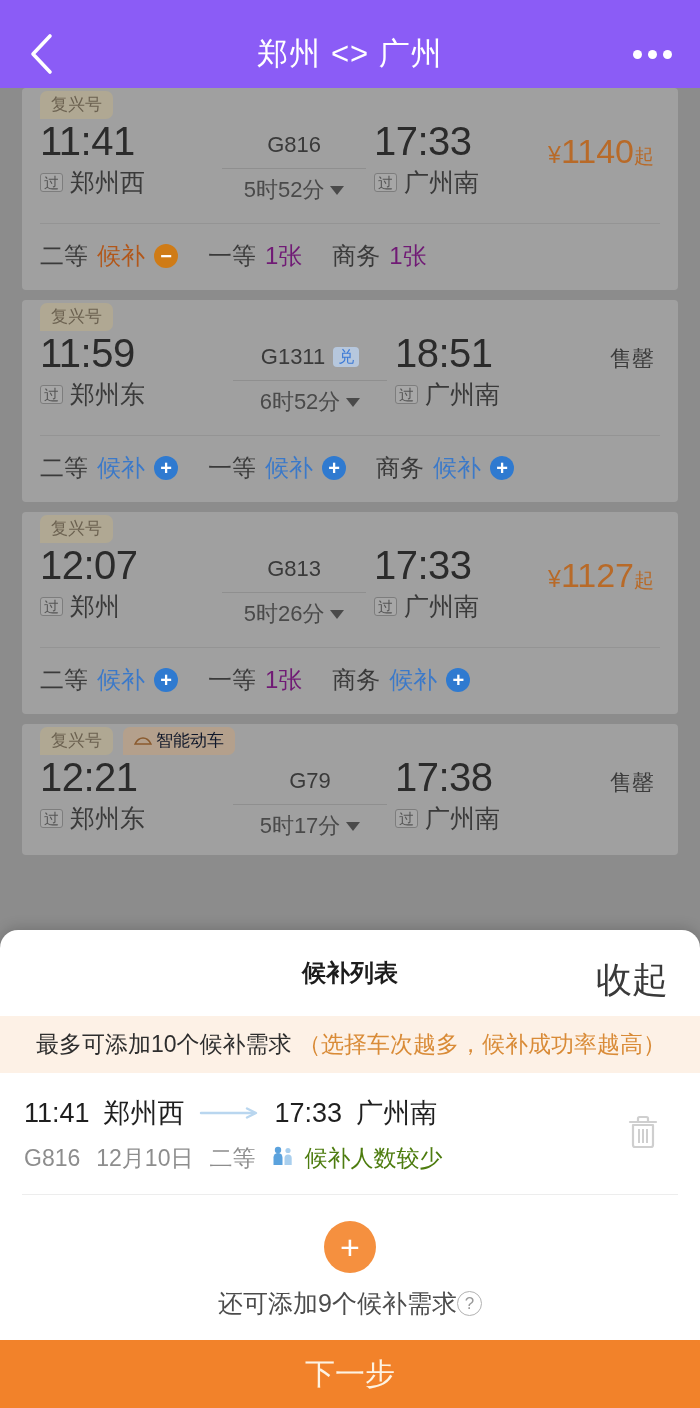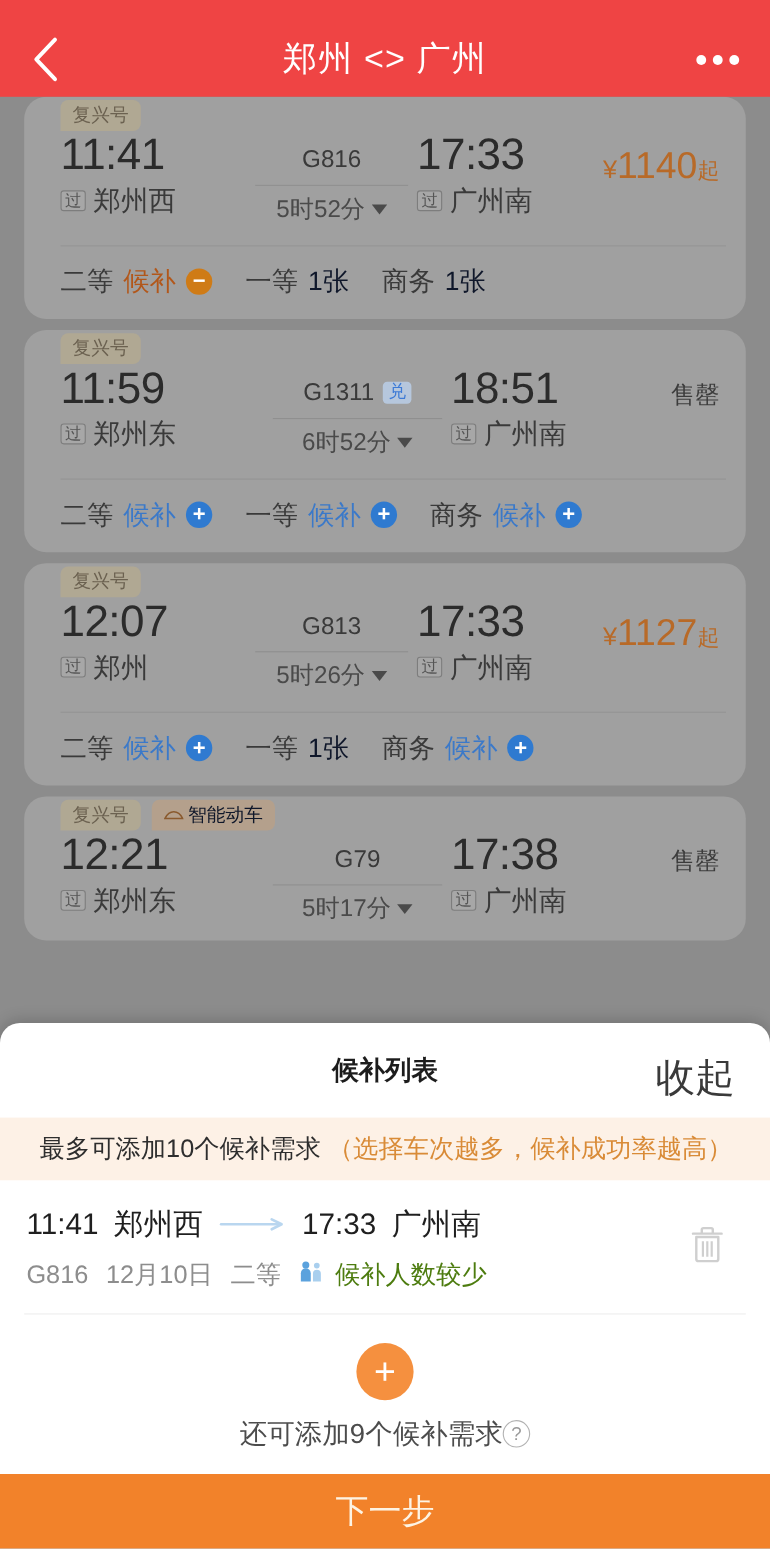--- a/index.html
+++ b/index.html
@@ -14,7 +14,7 @@
   
   .navbar {
     position: absolute; top: 0; left: 0; width: 700px; height: 108px;
-    background: #ef4444; display: flex; align-items: center; padding: 0 28px;
+    background: #8b5cf6; display: flex; align-items: center; padding: 0 28px;
   }
   .nav-back { width: 46px; font-size: 40px; color: #ffffff; line-height: 1;
               display: flex; align-items: center; justify-content: flex-start; }

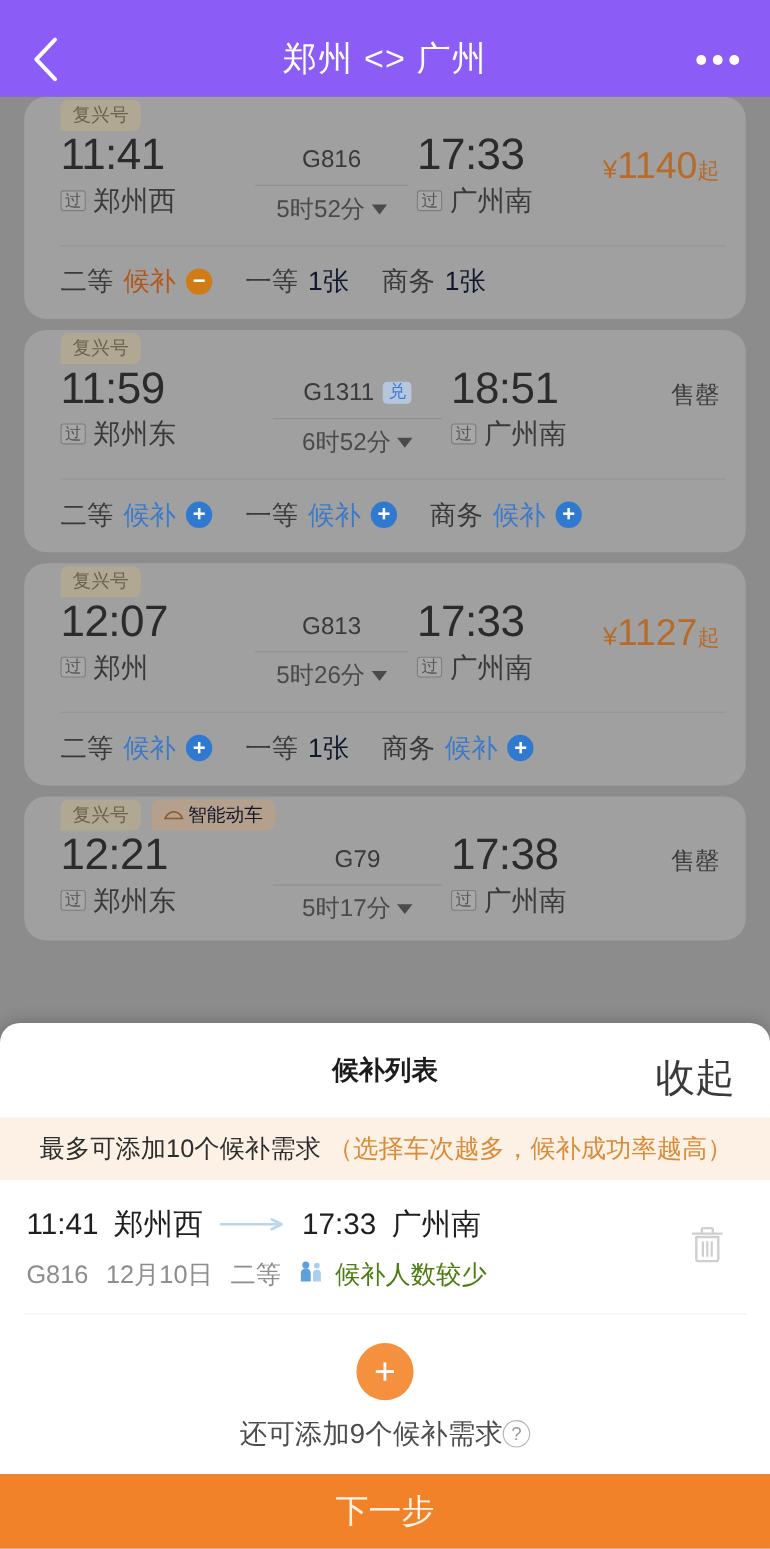--- a/index.html
+++ b/index.html
@@ -31,7 +31,7 @@
   }
   .train-card {
     position: relative; margin: 0 22px 10px 22px; background: #a0a0a0;
-    border-radius: 20px; padding: 0 0 0 15px;
+    border-radius: 4px; padding: 0 0 0 0;
   }
   .badges { display: flex; gap: 10px; padding: 6px 0 0 18px; height: 28px; align-items: center; }
   .badge {

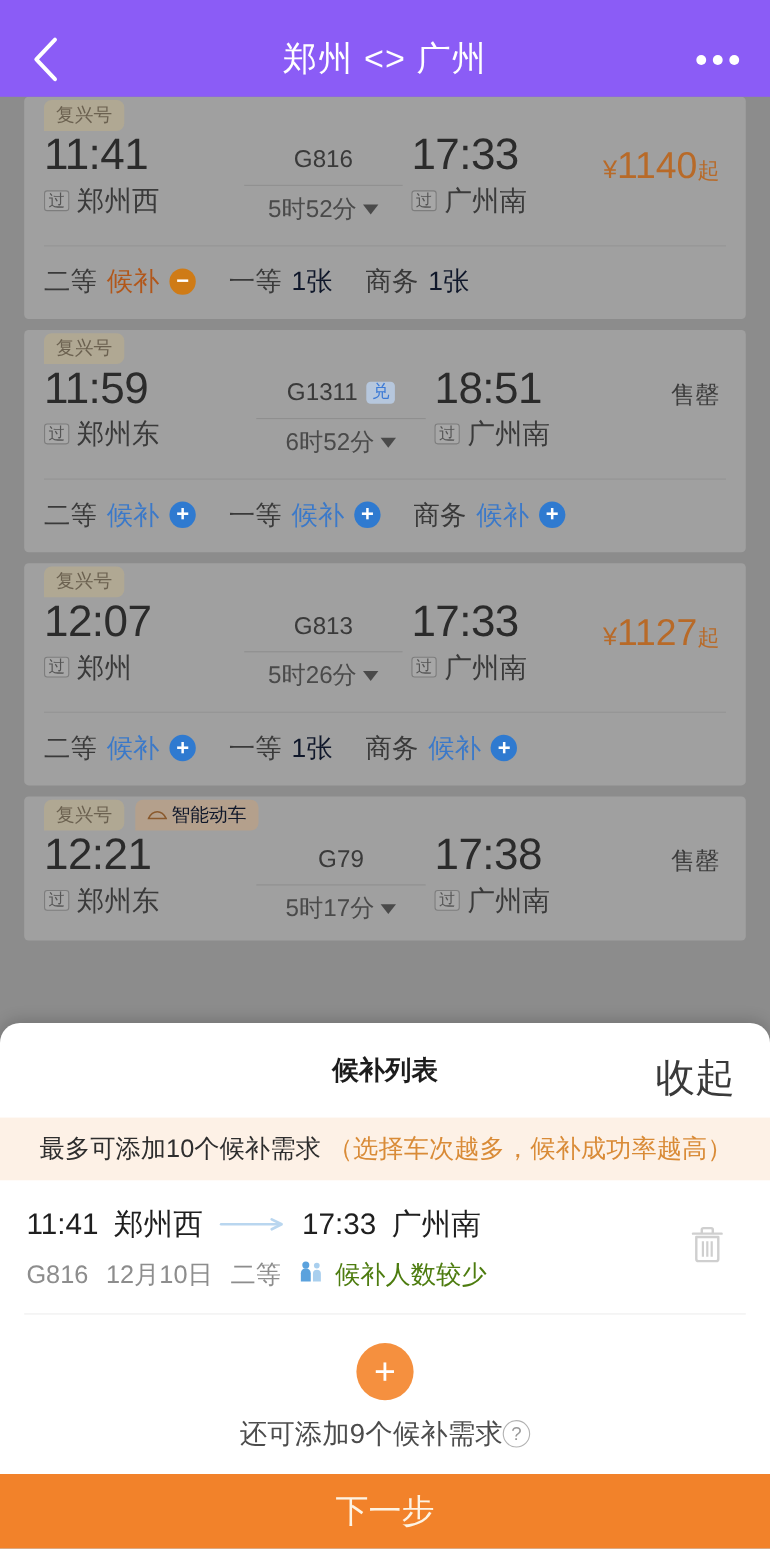--- a/index.html
+++ b/index.html
@@ -71,7 +71,7 @@
   .seat-row { display: flex; align-items: center; padding: 16px 18px 18px 18px; gap: 30px; }
   .seat { display: flex; align-items: center; gap: 9px; font-size: 24px; color: #3a3a3a; }
   .seat .label { color: #3a3a3a; }
-  .seat .val-green { color: #0f172a; }
+  .seat .val-green { color: #701a75; }
   .seat .val-blue { color: #3b79c9; }
   .seat .val-orange { color: #b2571a; }
   .circ { width: 24px; height: 24px; border-radius: 50%; display: inline-flex;

